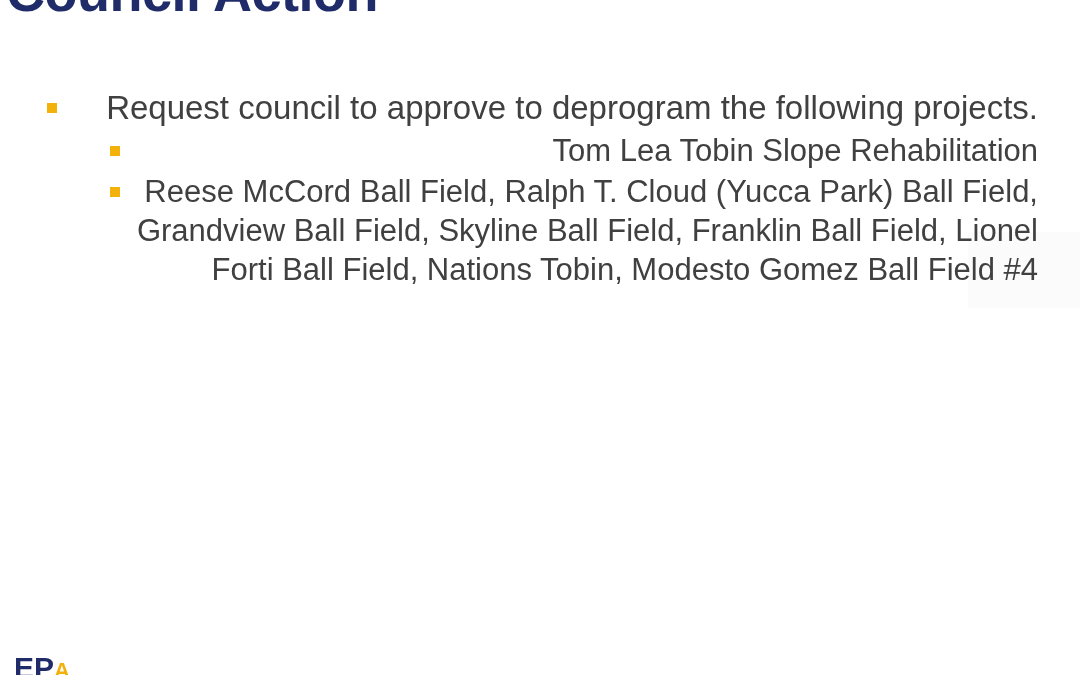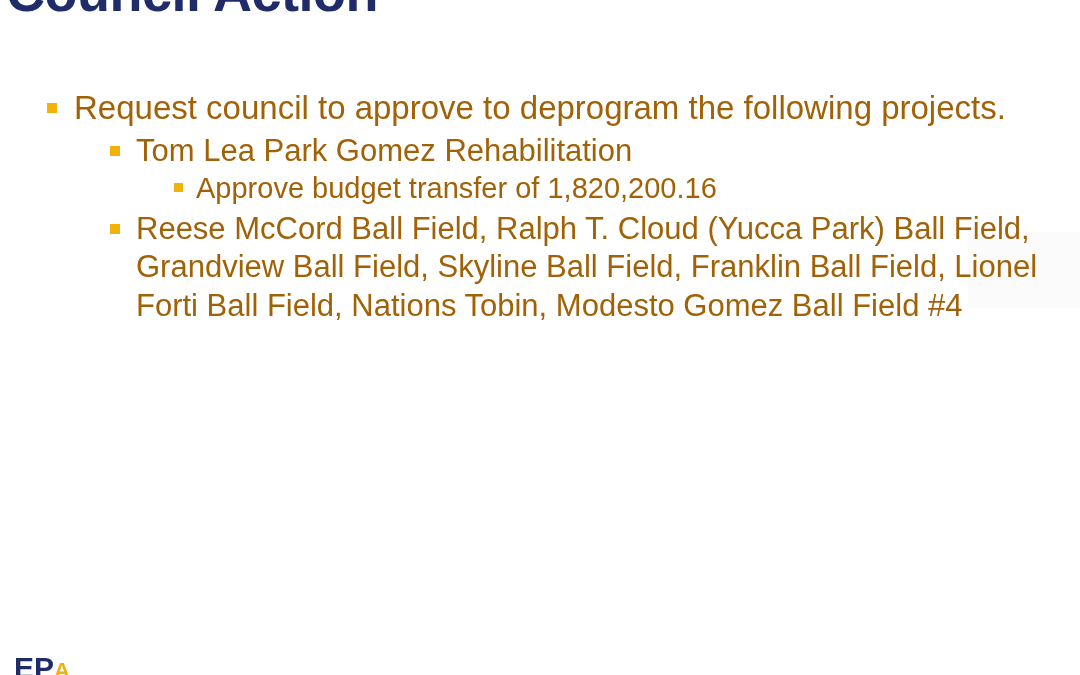--- a/index.html
+++ b/index.html
@@ -45,7 +45,8 @@
 
   li {
     position: relative;
-    color: #a16207;
+    color: #404040;
+    text-align: right;
   }
 
   

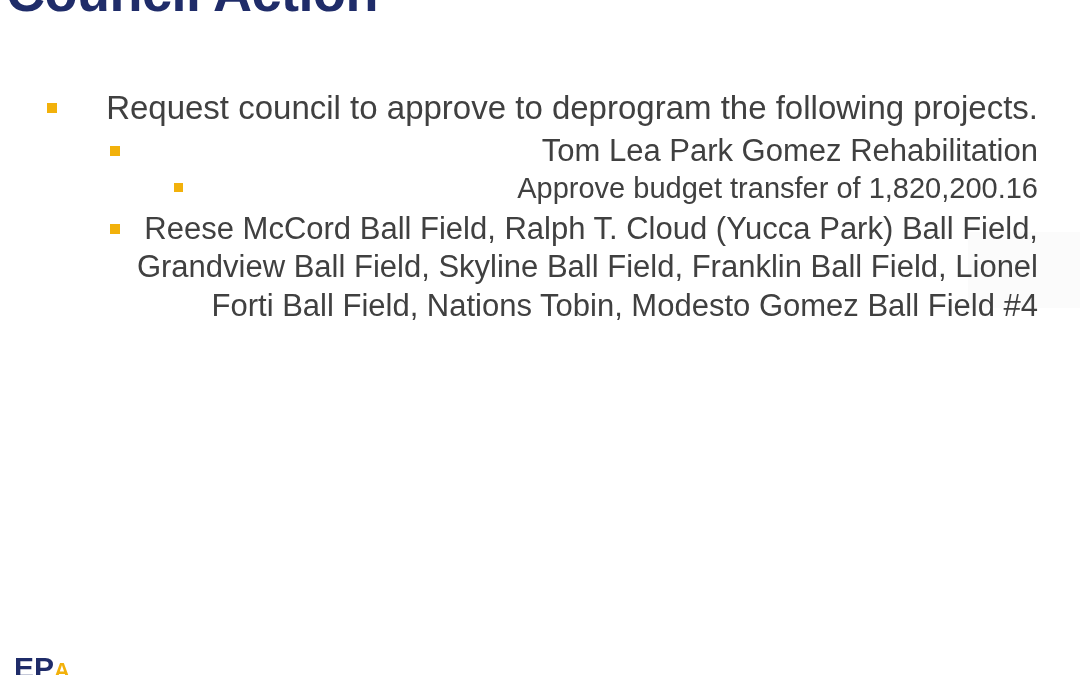--- a/index.html
+++ b/index.html
@@ -151,7 +151,7 @@
         </li>
         <li>
           <span class="bullet"></span>
-          <span>Tom Lea Park Gomez Rehabilitation</span>
+          <span>Tom Lea Tobin Slope Rehabilitation</span>
 
           <ul class="lv3">
             <li>

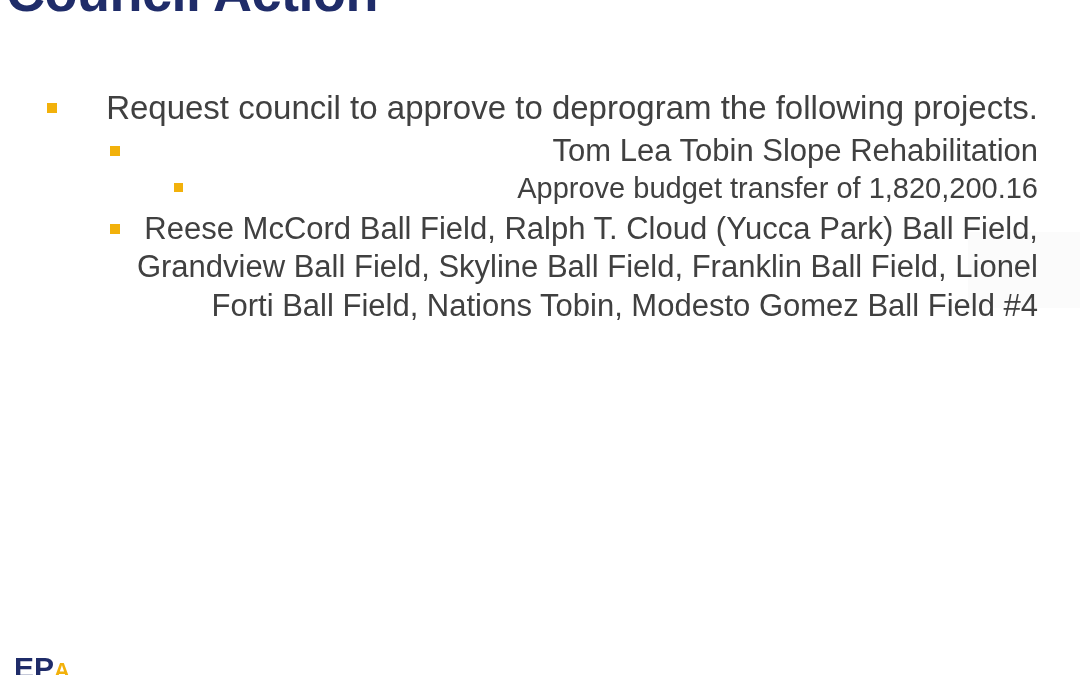--- a/index.html
+++ b/index.html
@@ -153,12 +153,6 @@
           <span class="bullet"></span>
           <span>Tom Lea Tobin Slope Rehabilitation</span>
 
-          <ul class="lv3">
-            <li>
-              <span class="bullet"></span>
-              <span>Approve budget transfer of 1,820,200.16</span>
-            </li>
-          </ul>
         </li>
         <li>
           <span class="bullet"></span>

